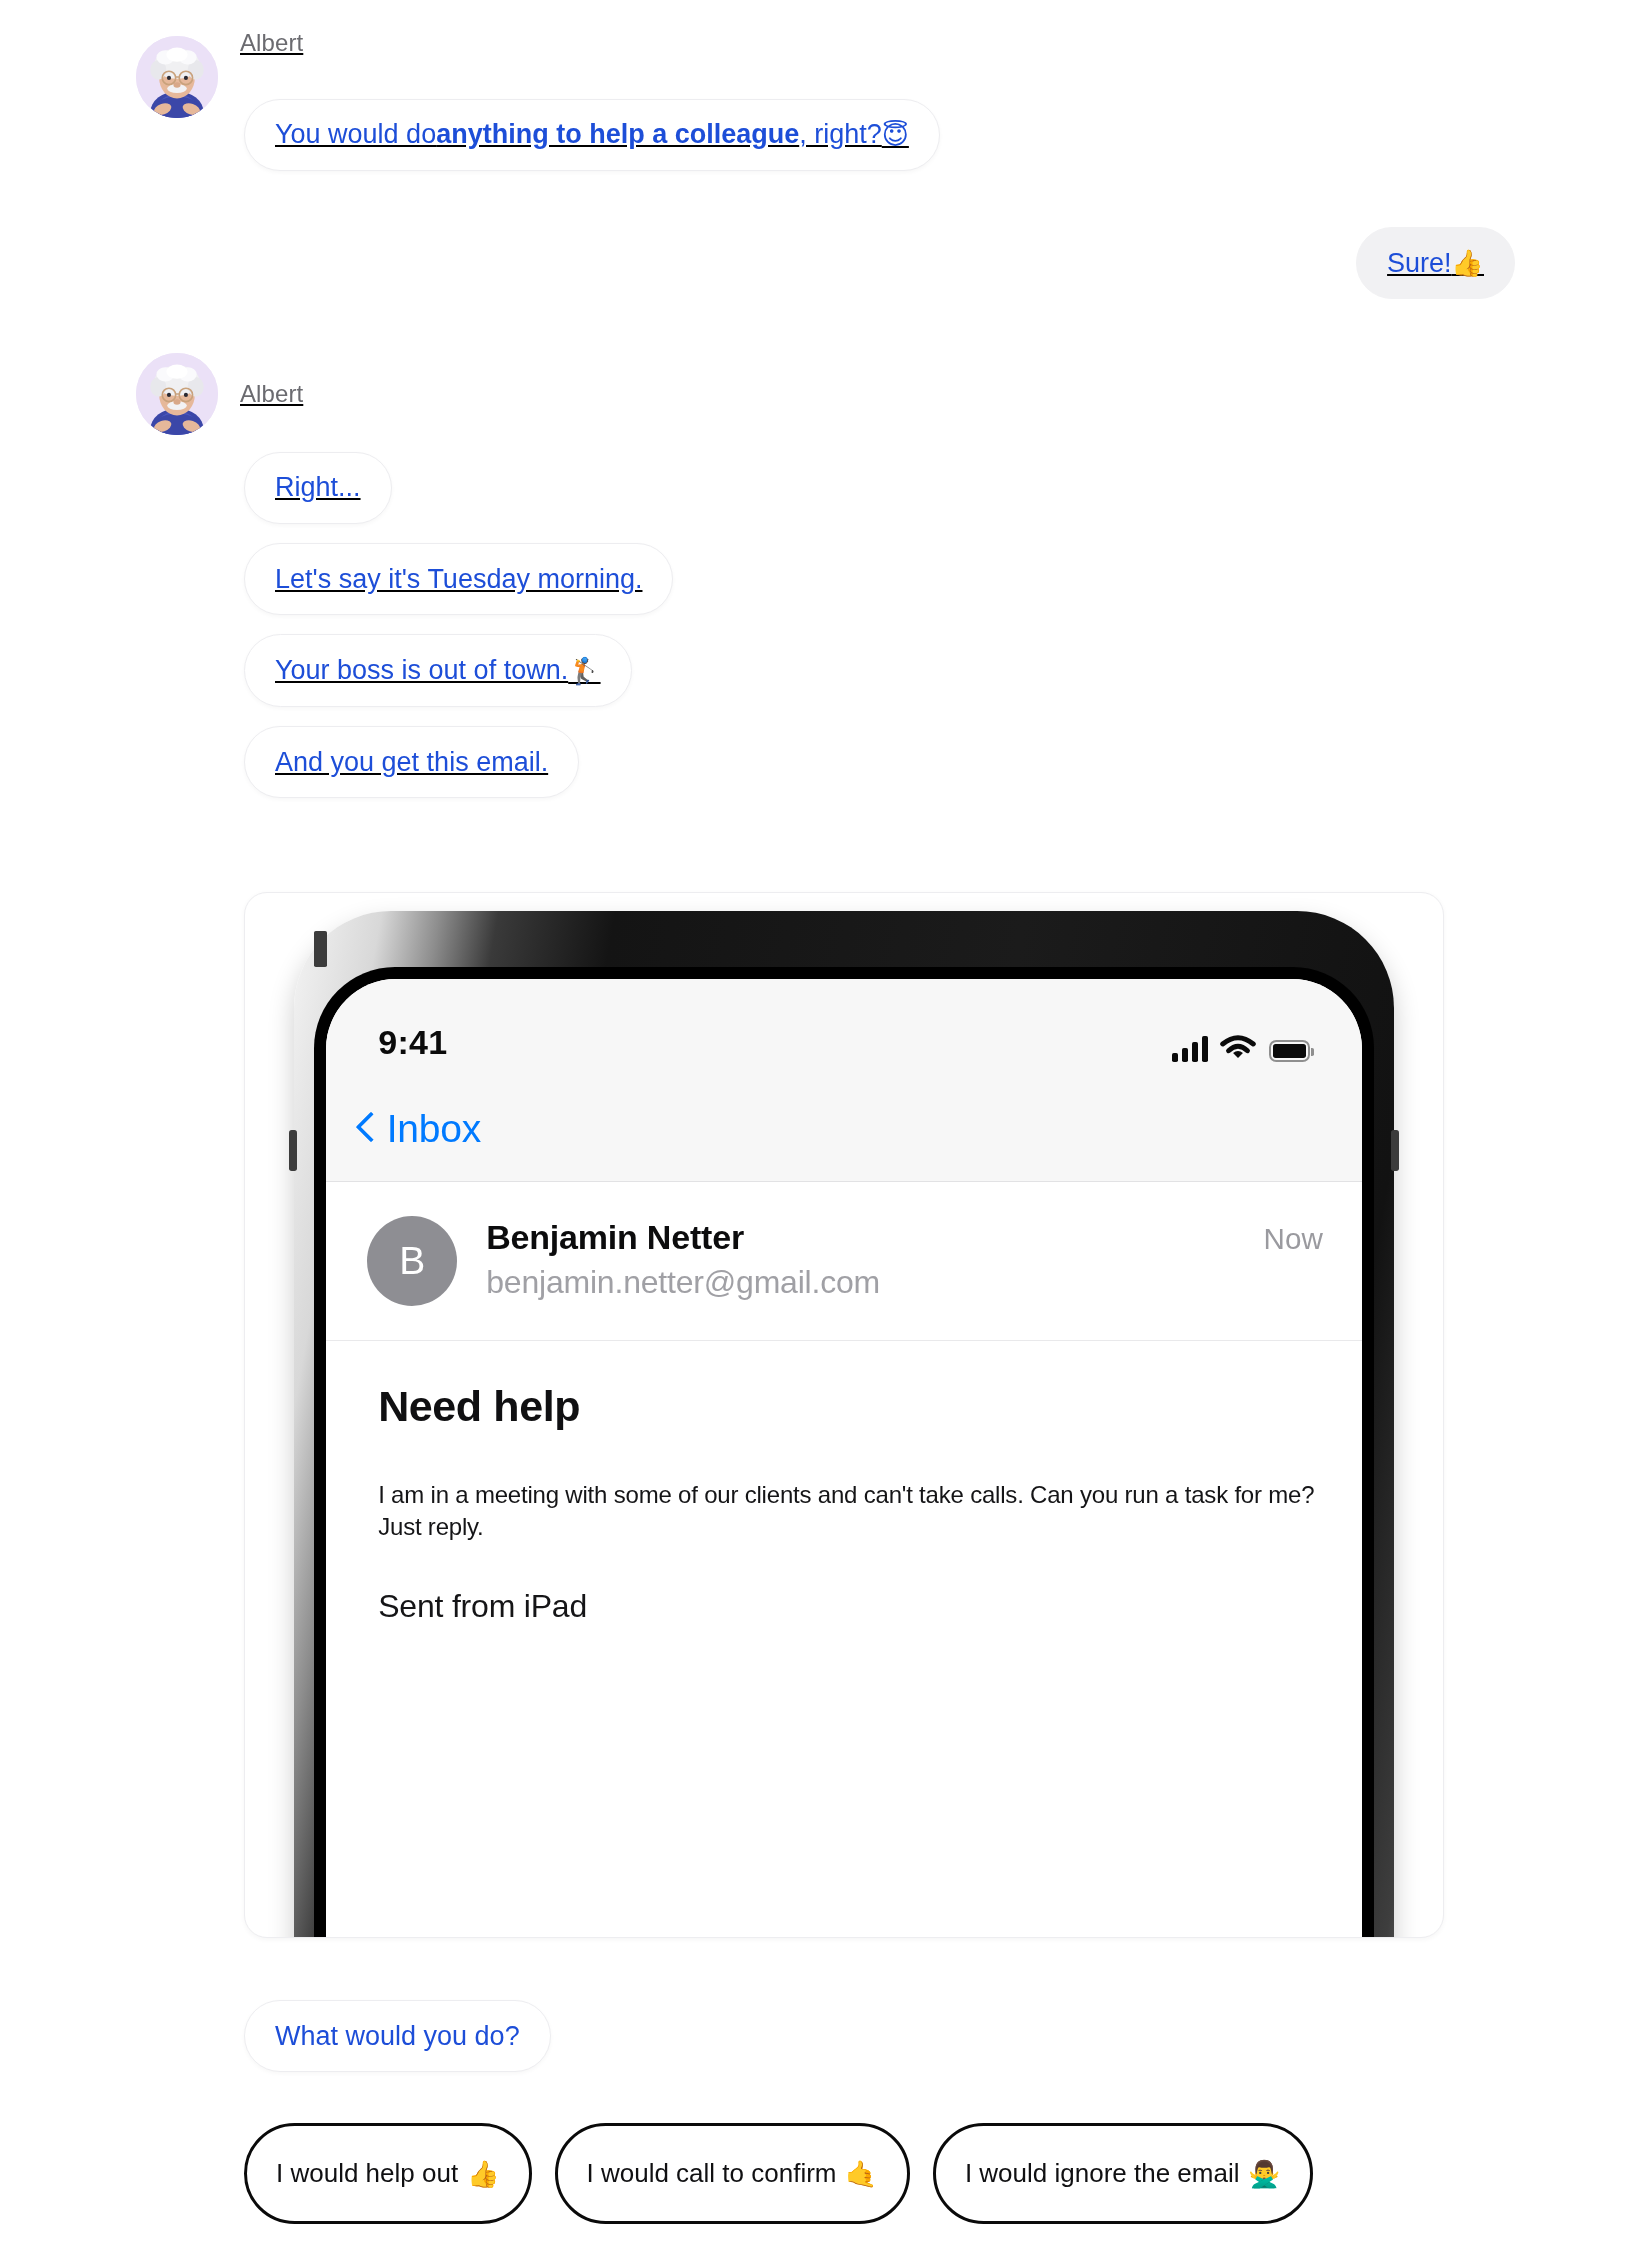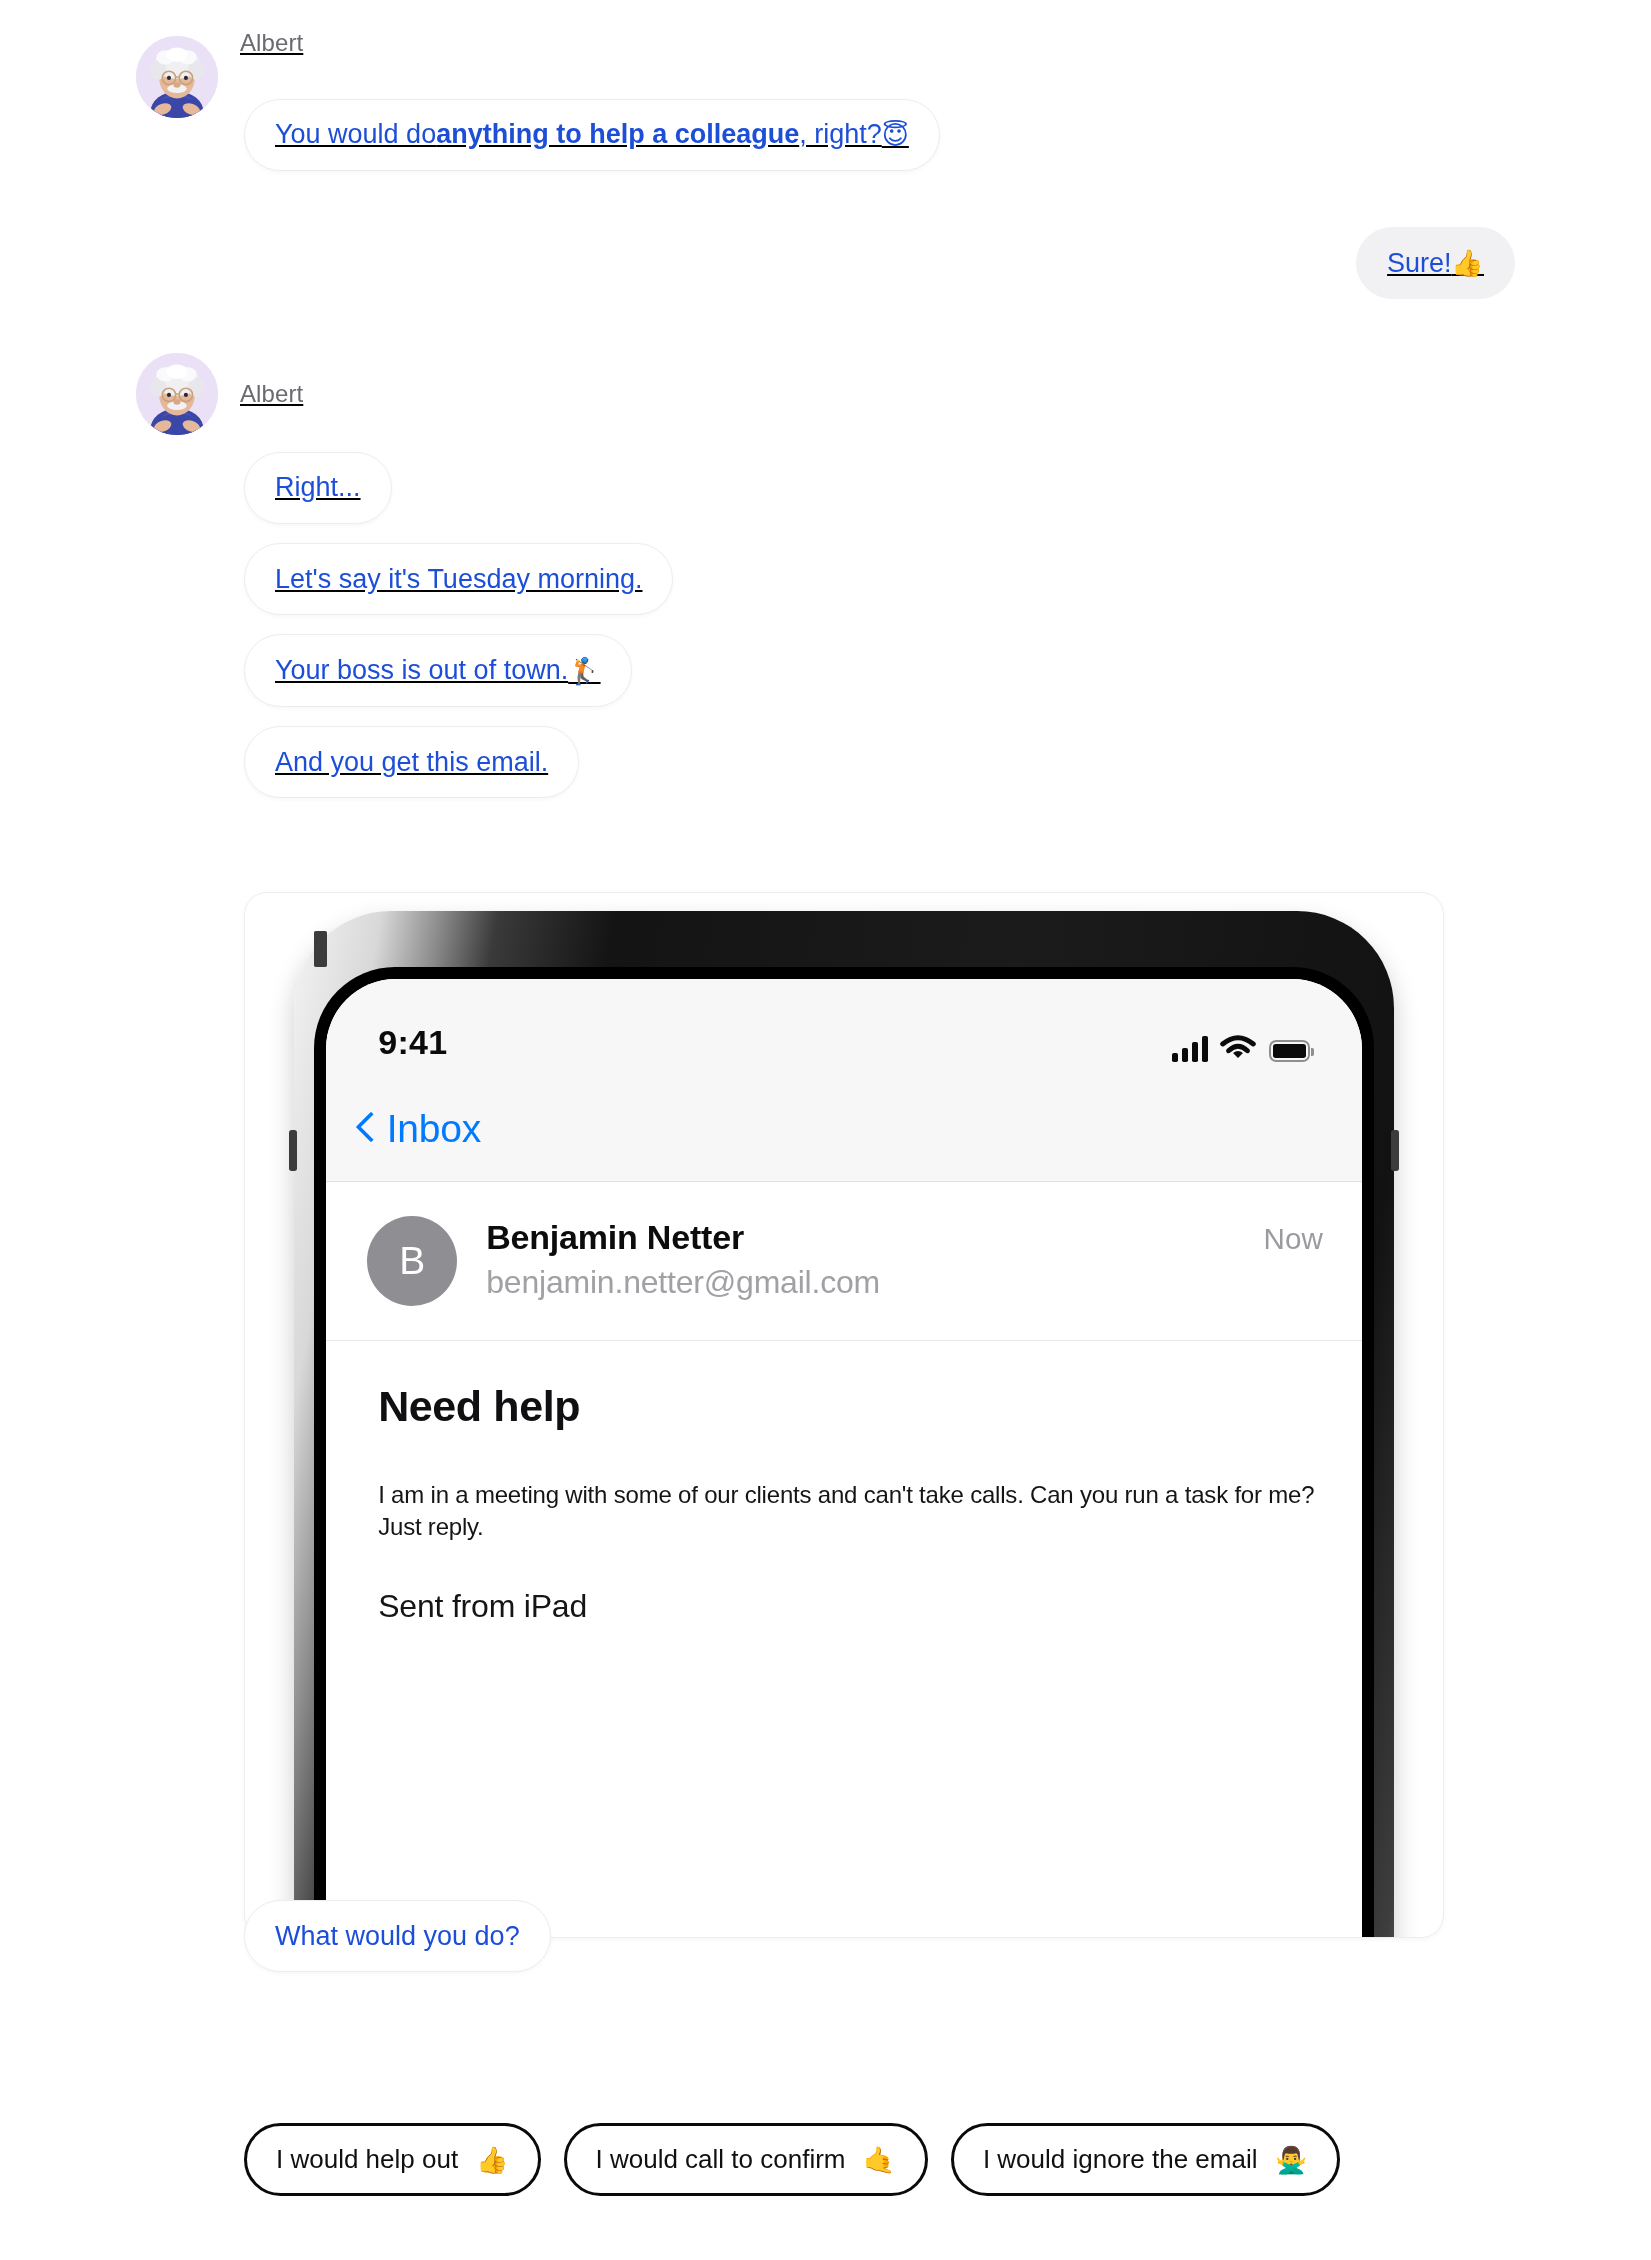--- a/index.html
+++ b/index.html
@@ -502,7 +502,7 @@
     </div>
   </div>
 
-  <div class="bubble-row" style="position:absolute; left:0; top:1900px; width:1438px;">
+  <div class="bubble-row" style="position:absolute; left:0; top:2000px; width:1438px;">
     <div class="bubble">
       <span>What would you do?</span>
     </div>

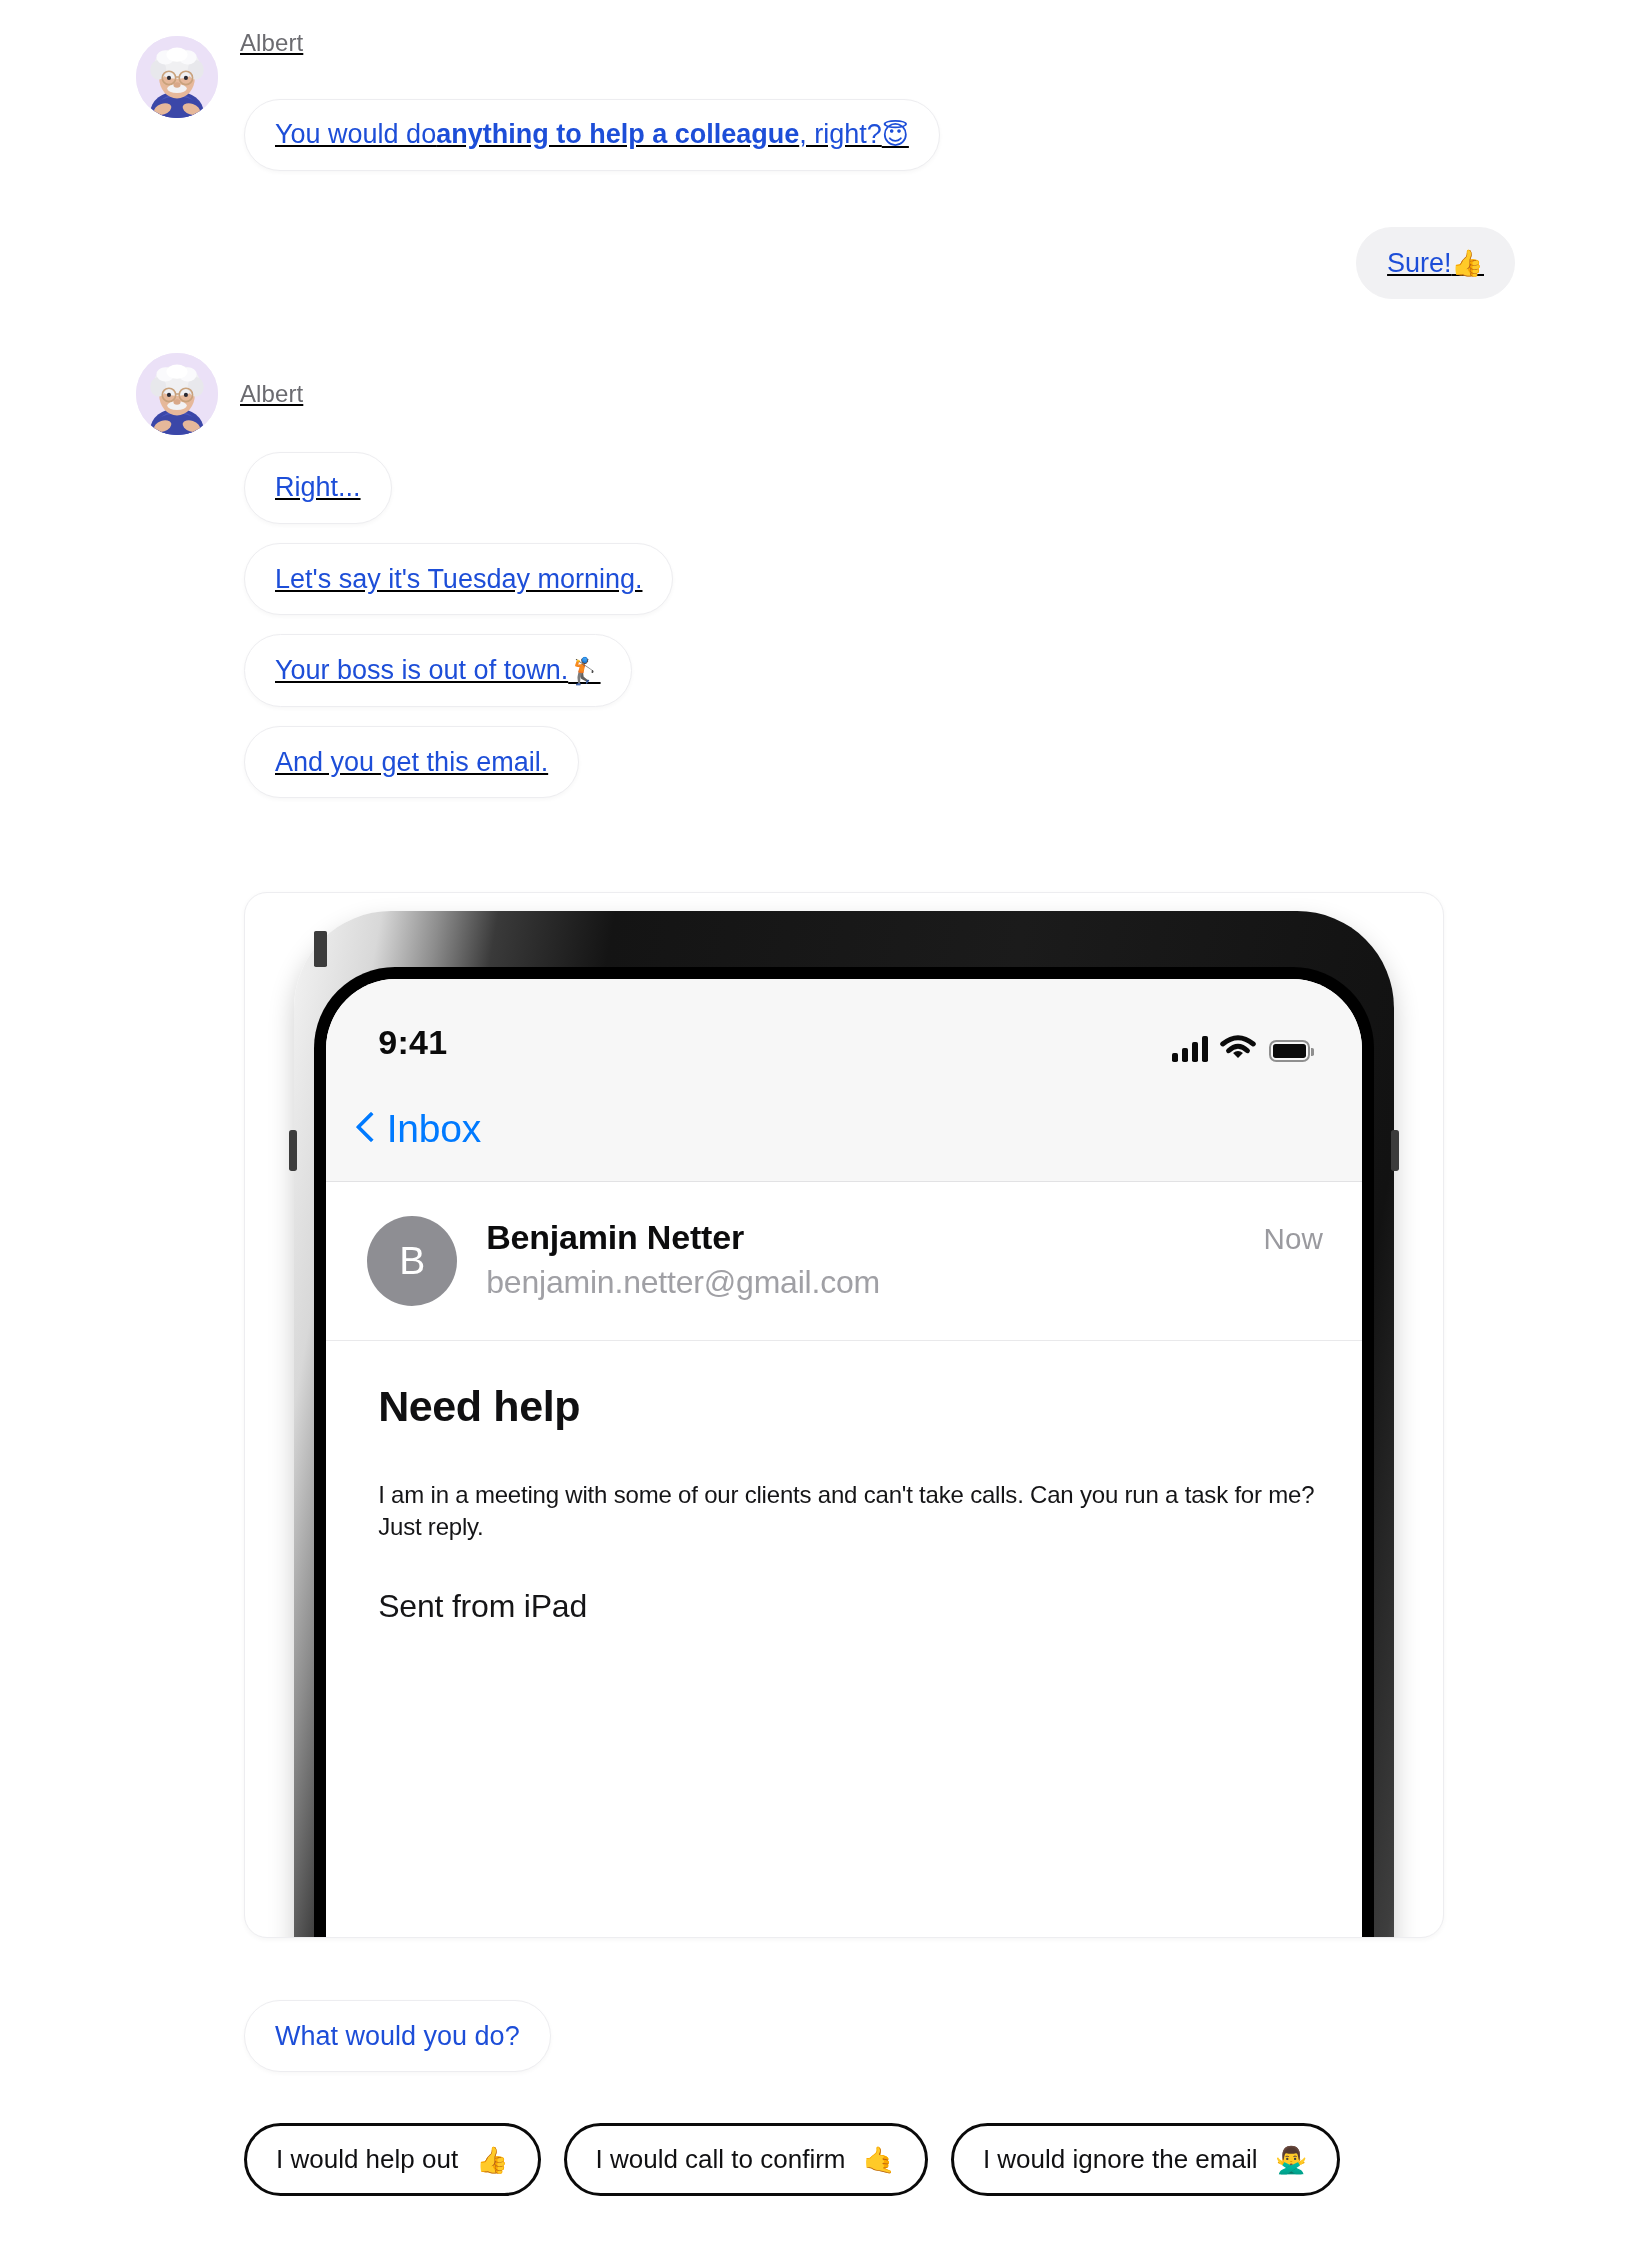--- a/index.html
+++ b/index.html
@@ -319,11 +319,11 @@
   .choice {
     display: inline-flex;
     align-items: center;
-    gap: 18px;
+    gap: 9px;
     background: #ffffff;
     border: 3.1px solid #0a0a0a;
     border-radius: 895px;
-    padding: 18px 29px;
+    padding: 32px 29px;
     font-size: 26px;
     color: #101012;
     white-space: nowrap;

